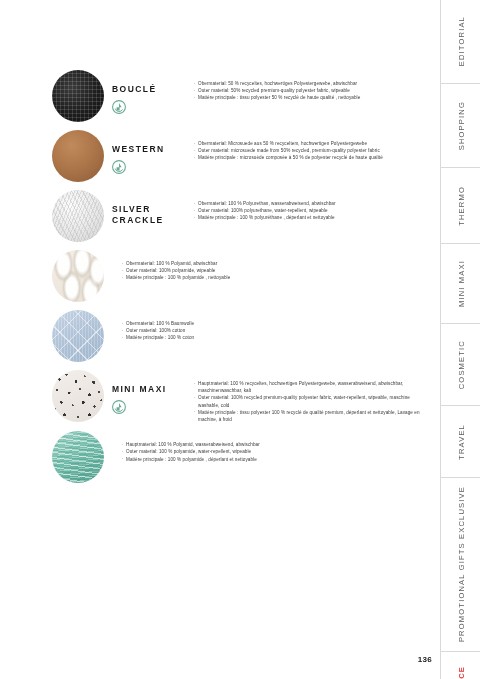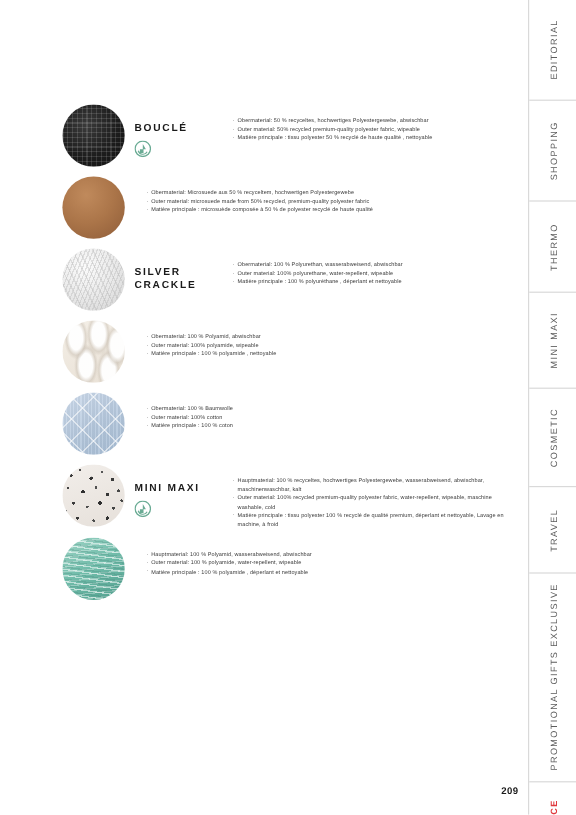--- a/index.html
+++ b/index.html
@@ -21,7 +21,7 @@
   .content {
     position: absolute;
     left: 0;
-    top: 17px;
+    top: 0;
     width: 440px;
     height: 514px;
   }

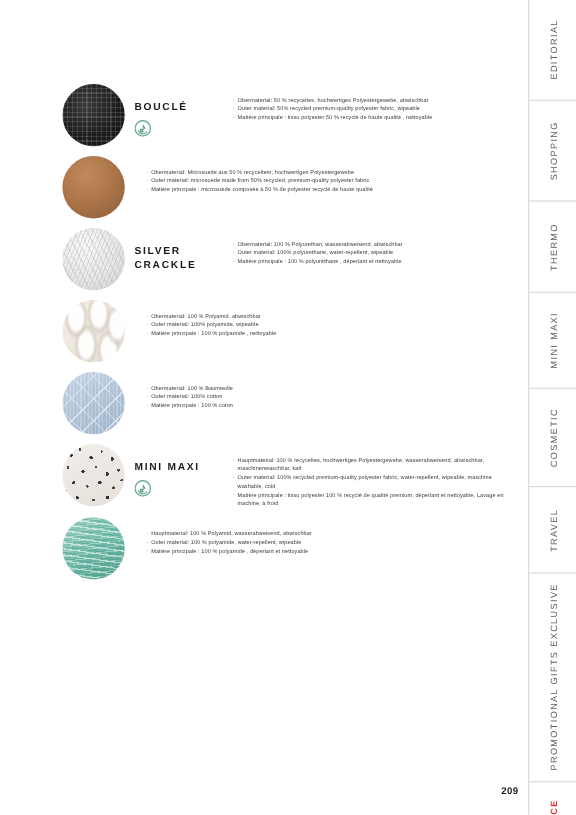--- a/index.html
+++ b/index.html
@@ -238,6 +238,16 @@
         </div>
         <div class="material-row">
           <div class="swatch sw-western"></div>
+          <div class="name-col">
+            <div class="mat-name">WESTERN</div>
+            <span class="badge">
+              <svg width="14" height="14" viewBox="0 0 14 14">
+                <circle cx="7" cy="7" r="6.4" fill="none" stroke="#6aab94" stroke-width="1.1"></circle>
+                <path d="M7 2.9 L9.6 7.3 L7.6 7.3 L7.6 10.4 L4.6 10.4 L4.6 7.3 L7 7.3 Z" fill="#6aab94"></path>
+                <path d="M3.2 8.6 A4 4 0 0 0 10.6 9.4" fill="none" stroke="#6aab94" stroke-width="1"></path>
+              </svg>
+            </span>
+          </div>
           <div class="desc-col">
             <div class="desc-line">Obermaterial: Microsuede aus 50 % recyceltem, hochwertigen Polyestergewebe</div>
             <div class="desc-line">Outer material: microsuede made from 50% recycled, premium-quality polyester fabric</div>

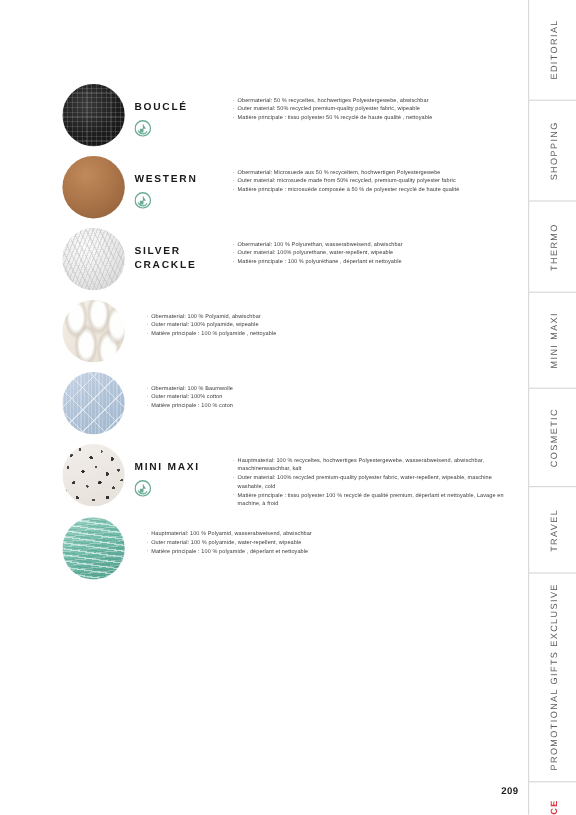--- a/index.html
+++ b/index.html
@@ -338,7 +338,7 @@
       </div>
     </div>
 
-  <div class="page-number">209</div>
+  <div class="page-number">136</div>
 
 </div>
 

